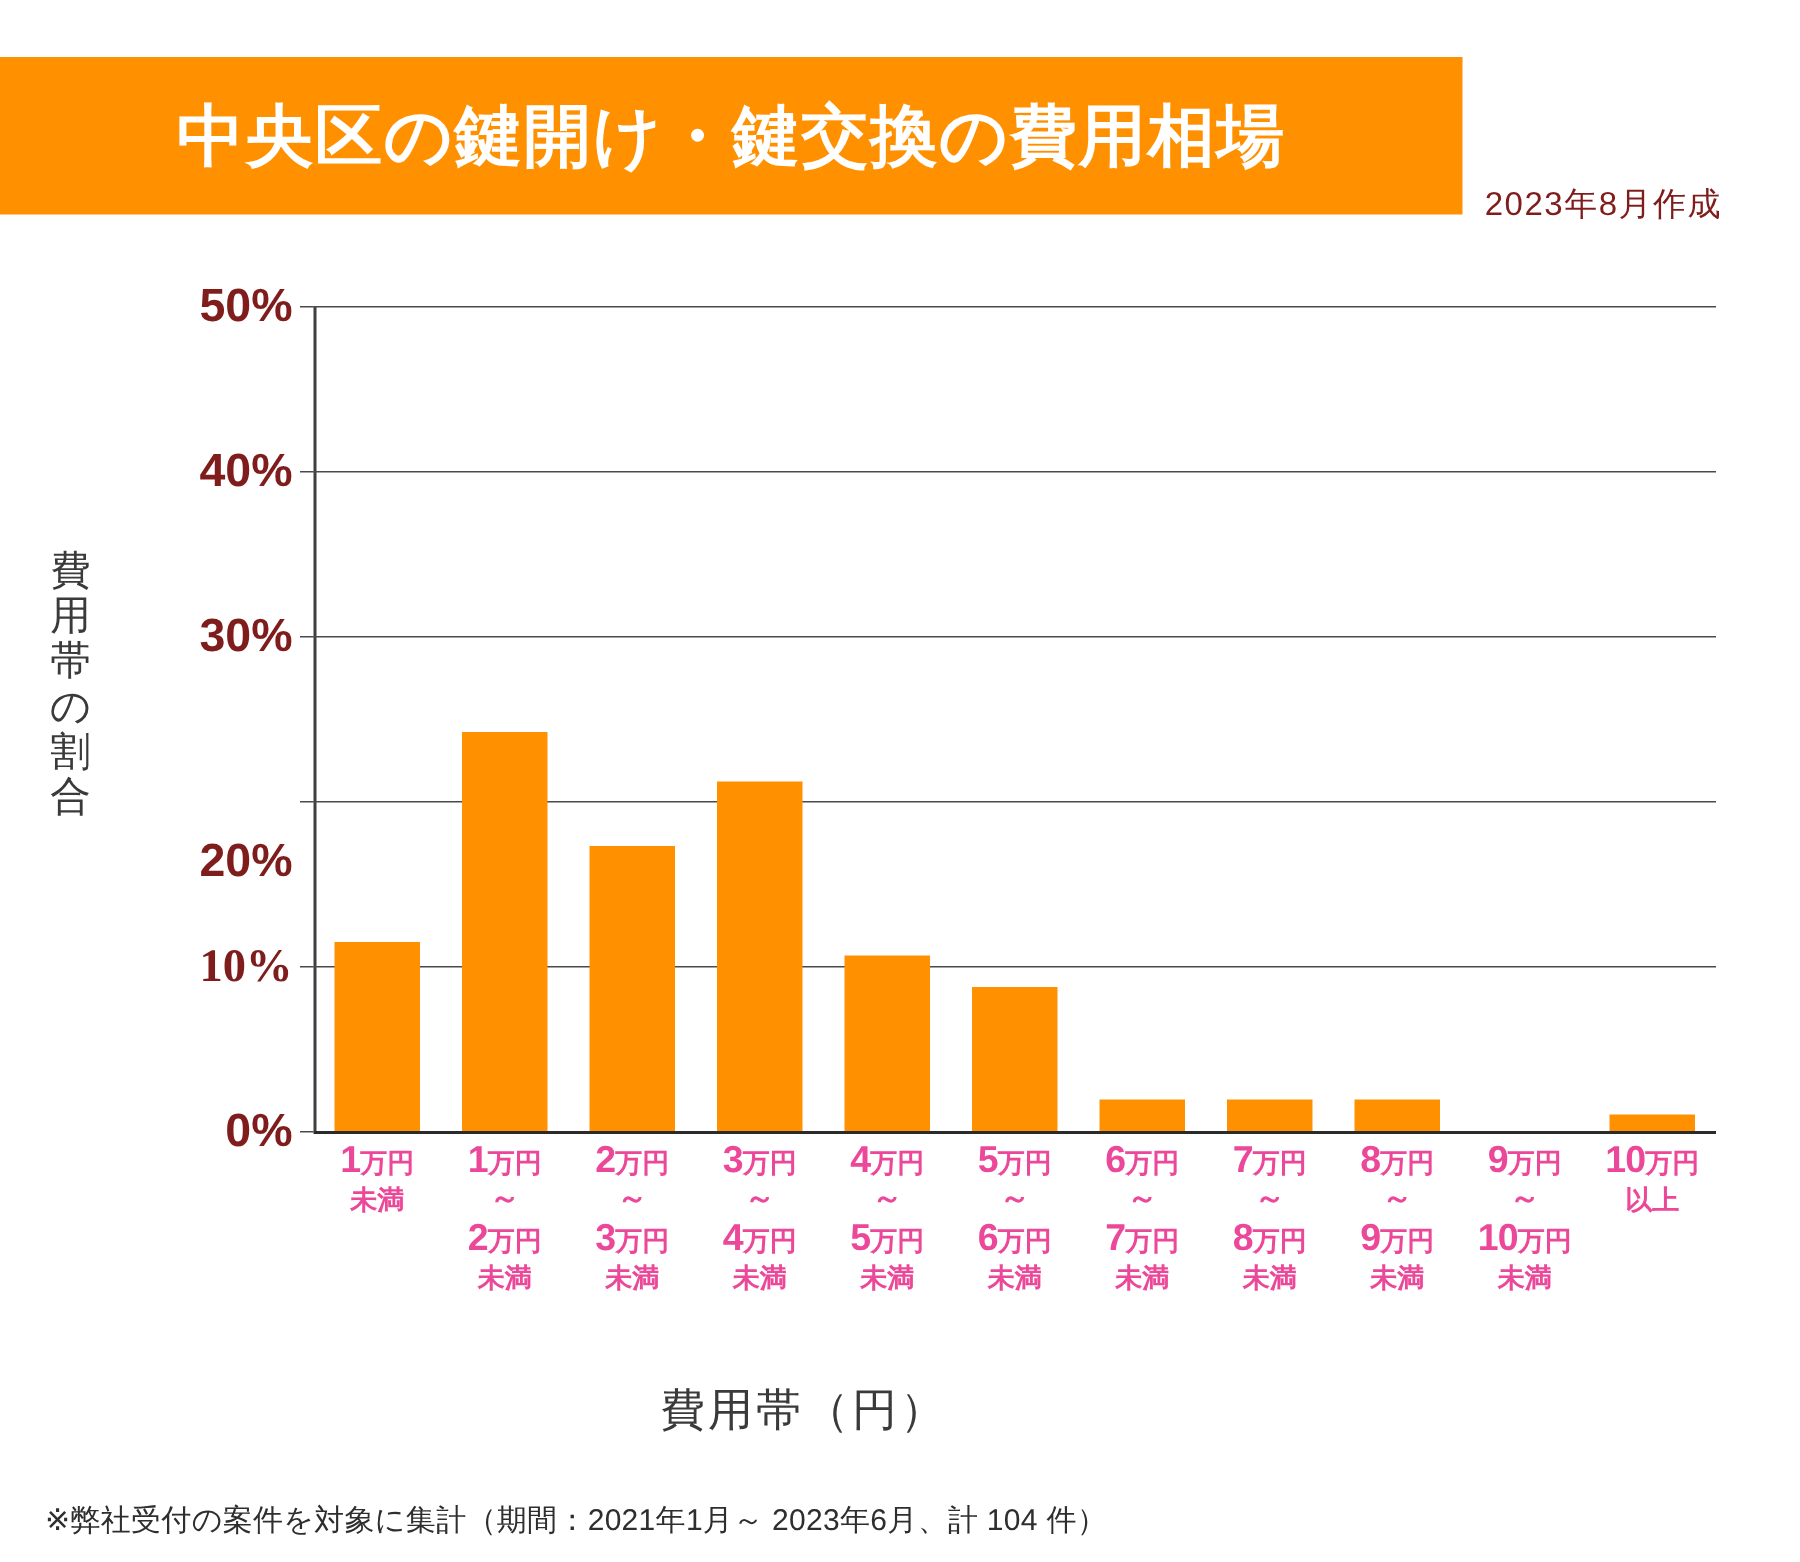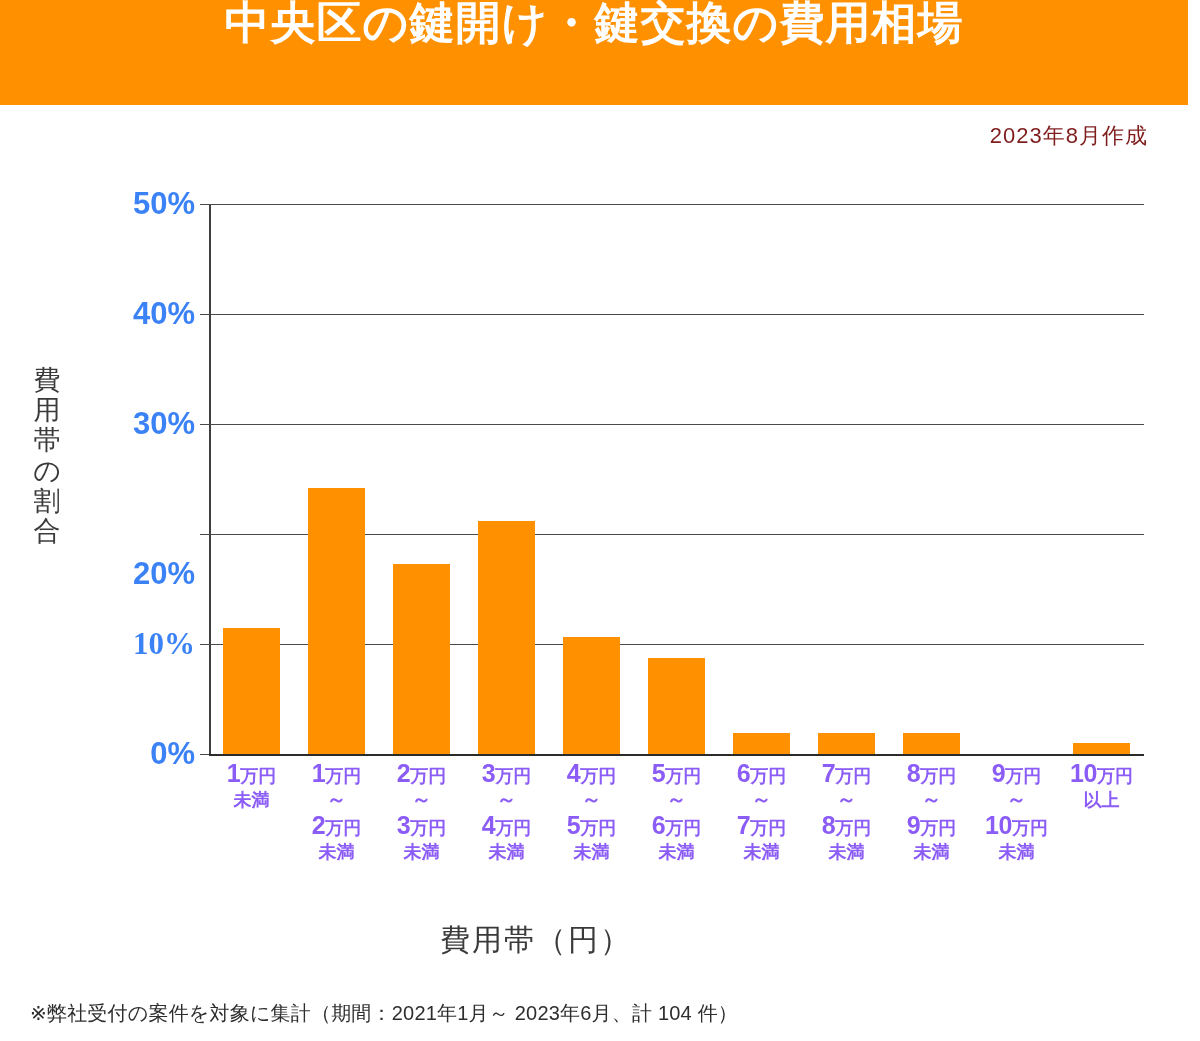--- a/index.html
+++ b/index.html
@@ -18,12 +18,14 @@
 
   
   .banner {
-    width: 1188px;
+    width: 975px;
     height: 105px;
     background: #ff9000;
     display: flex;
+    align-items: center;
     justify-content: center;
     box-sizing: border-box;
+    margin-top: 38px;
   }
   .banner-title {
     color: #ffffff;

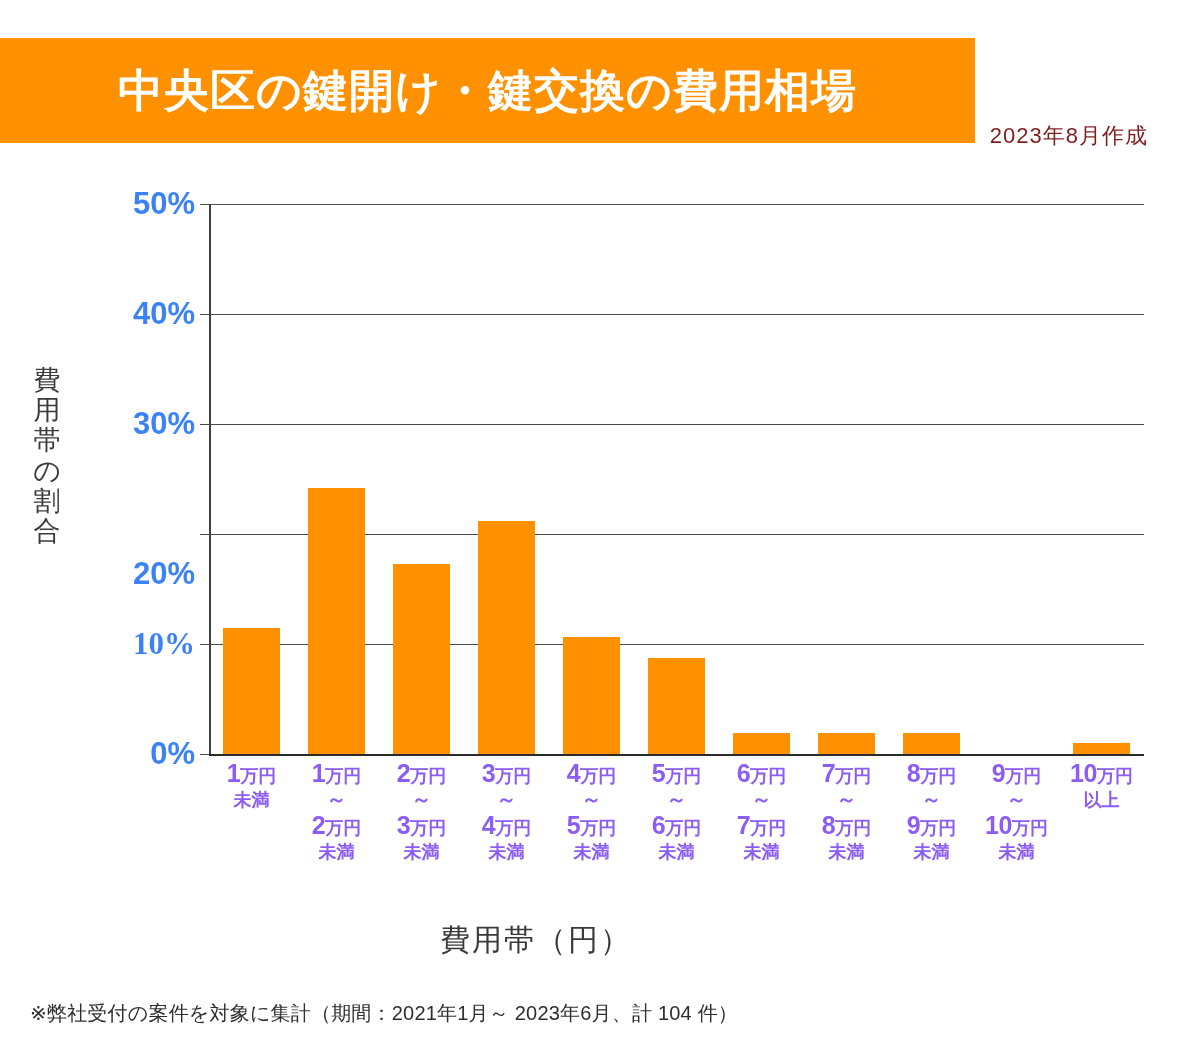--- a/index.html
+++ b/index.html
@@ -91,7 +91,7 @@
     right: 1012px; 
     font-size: 31px;
     font-weight: bold;
-    color: #3b82f6;
+    color: #7f1d1d;
     text-align: right;
     transform: translateY(-50%);
     letter-spacing: 0px;

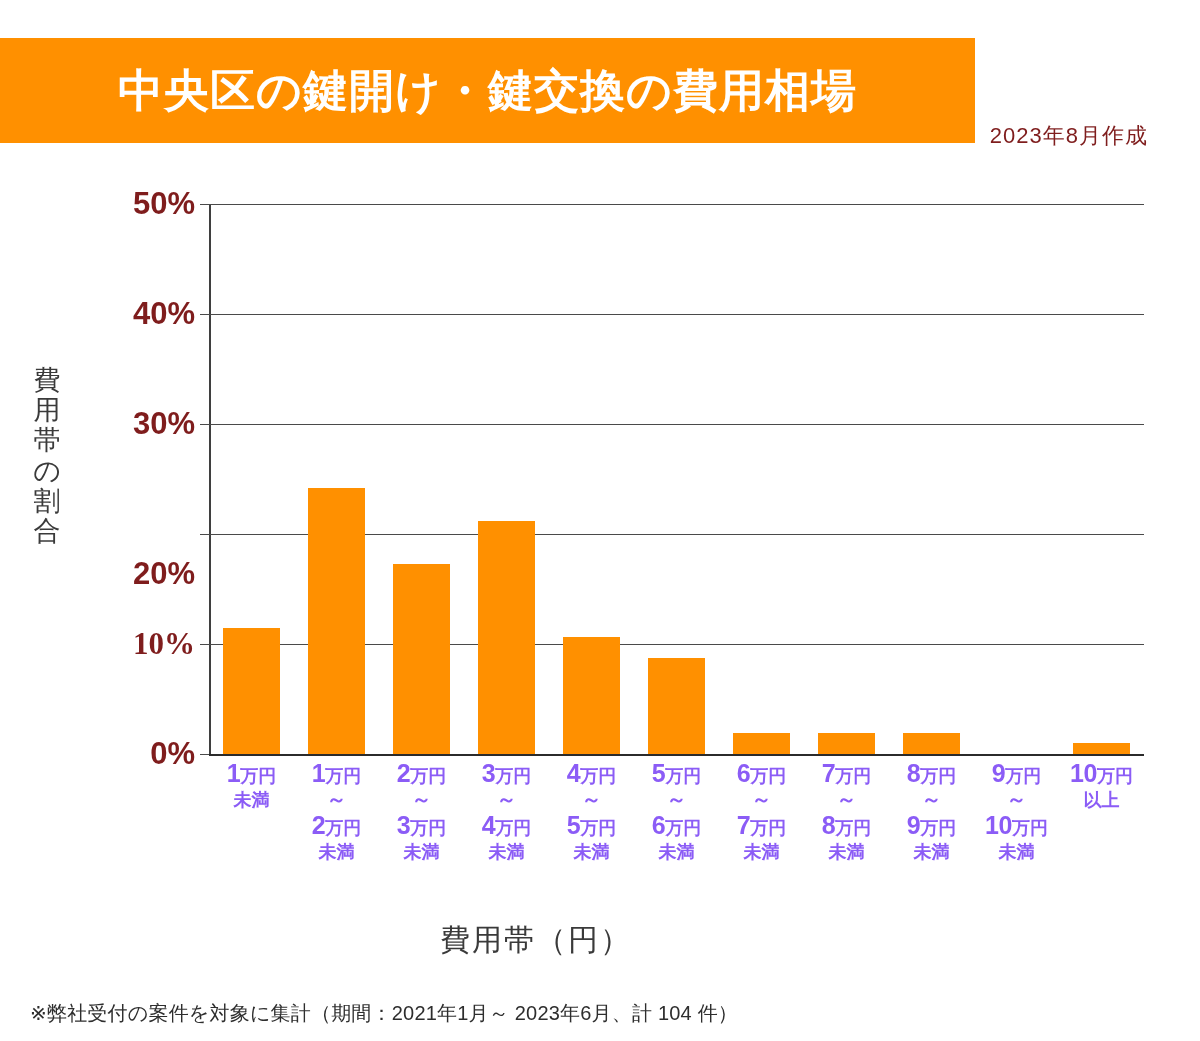--- a/index.html
+++ b/index.html
@@ -144,7 +144,7 @@
     display: flex;
     flex-direction: column;
     align-items: center;
-    color: #8b5cf6;
+    color: #ec4899;
   }
   .x-line {
     white-space: nowrap;

